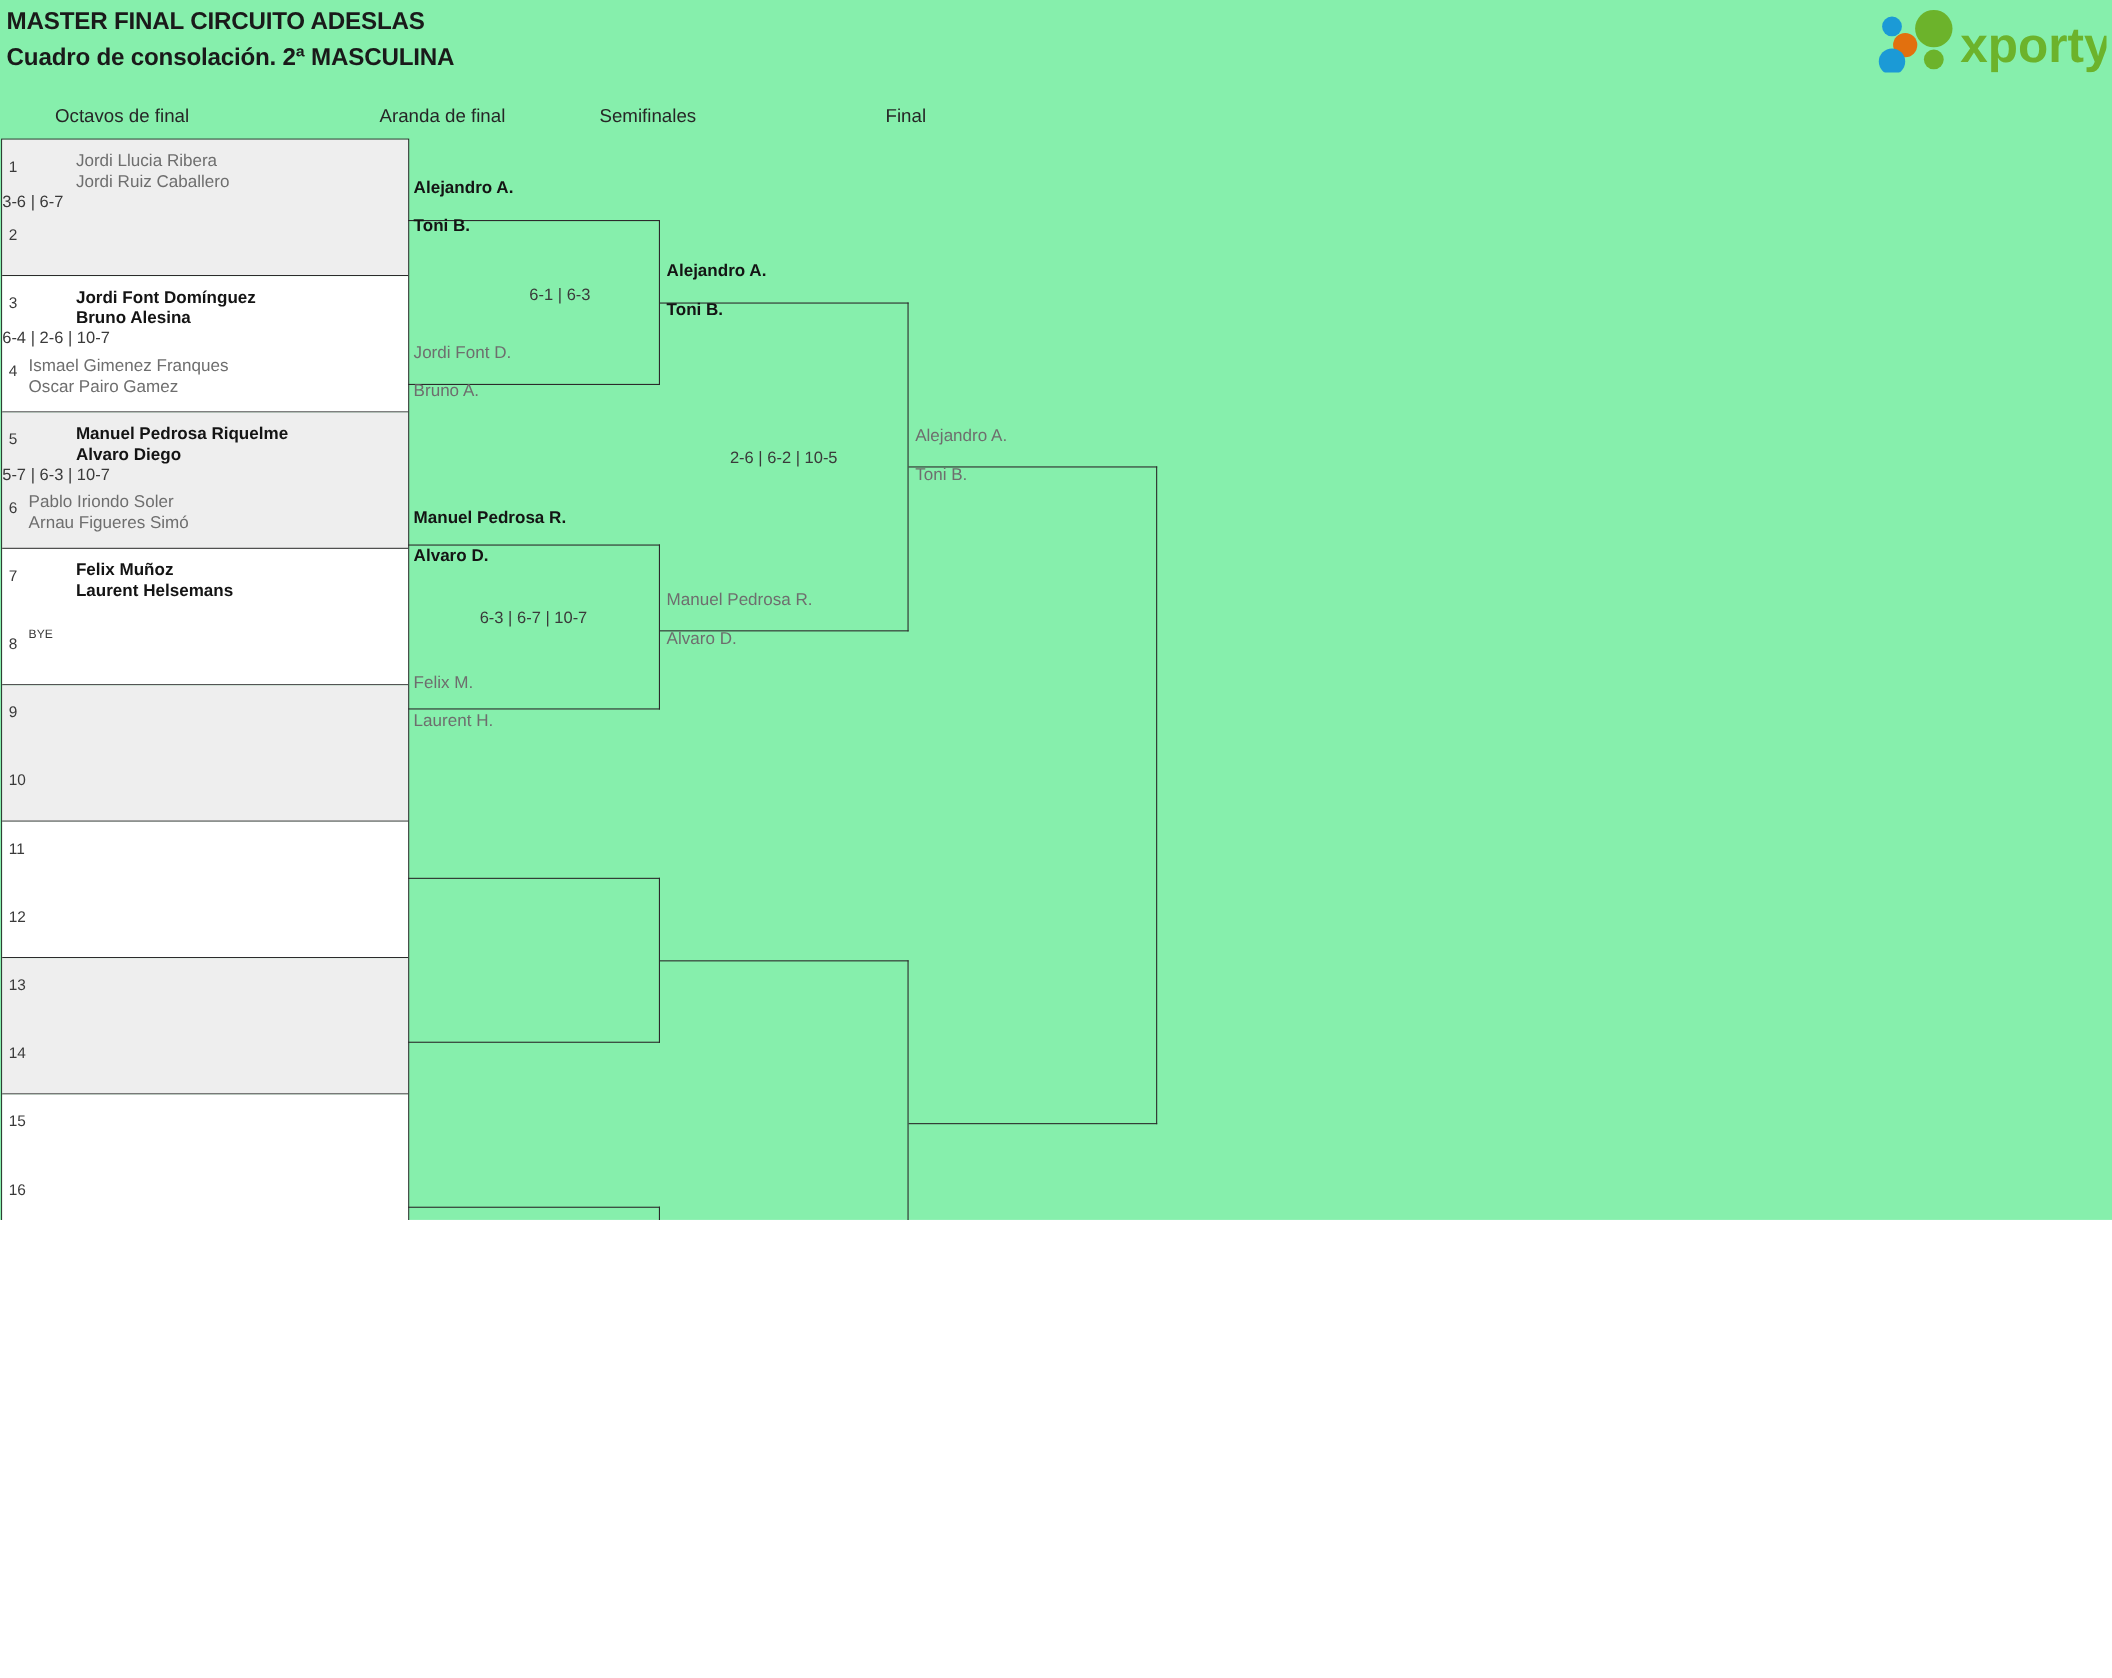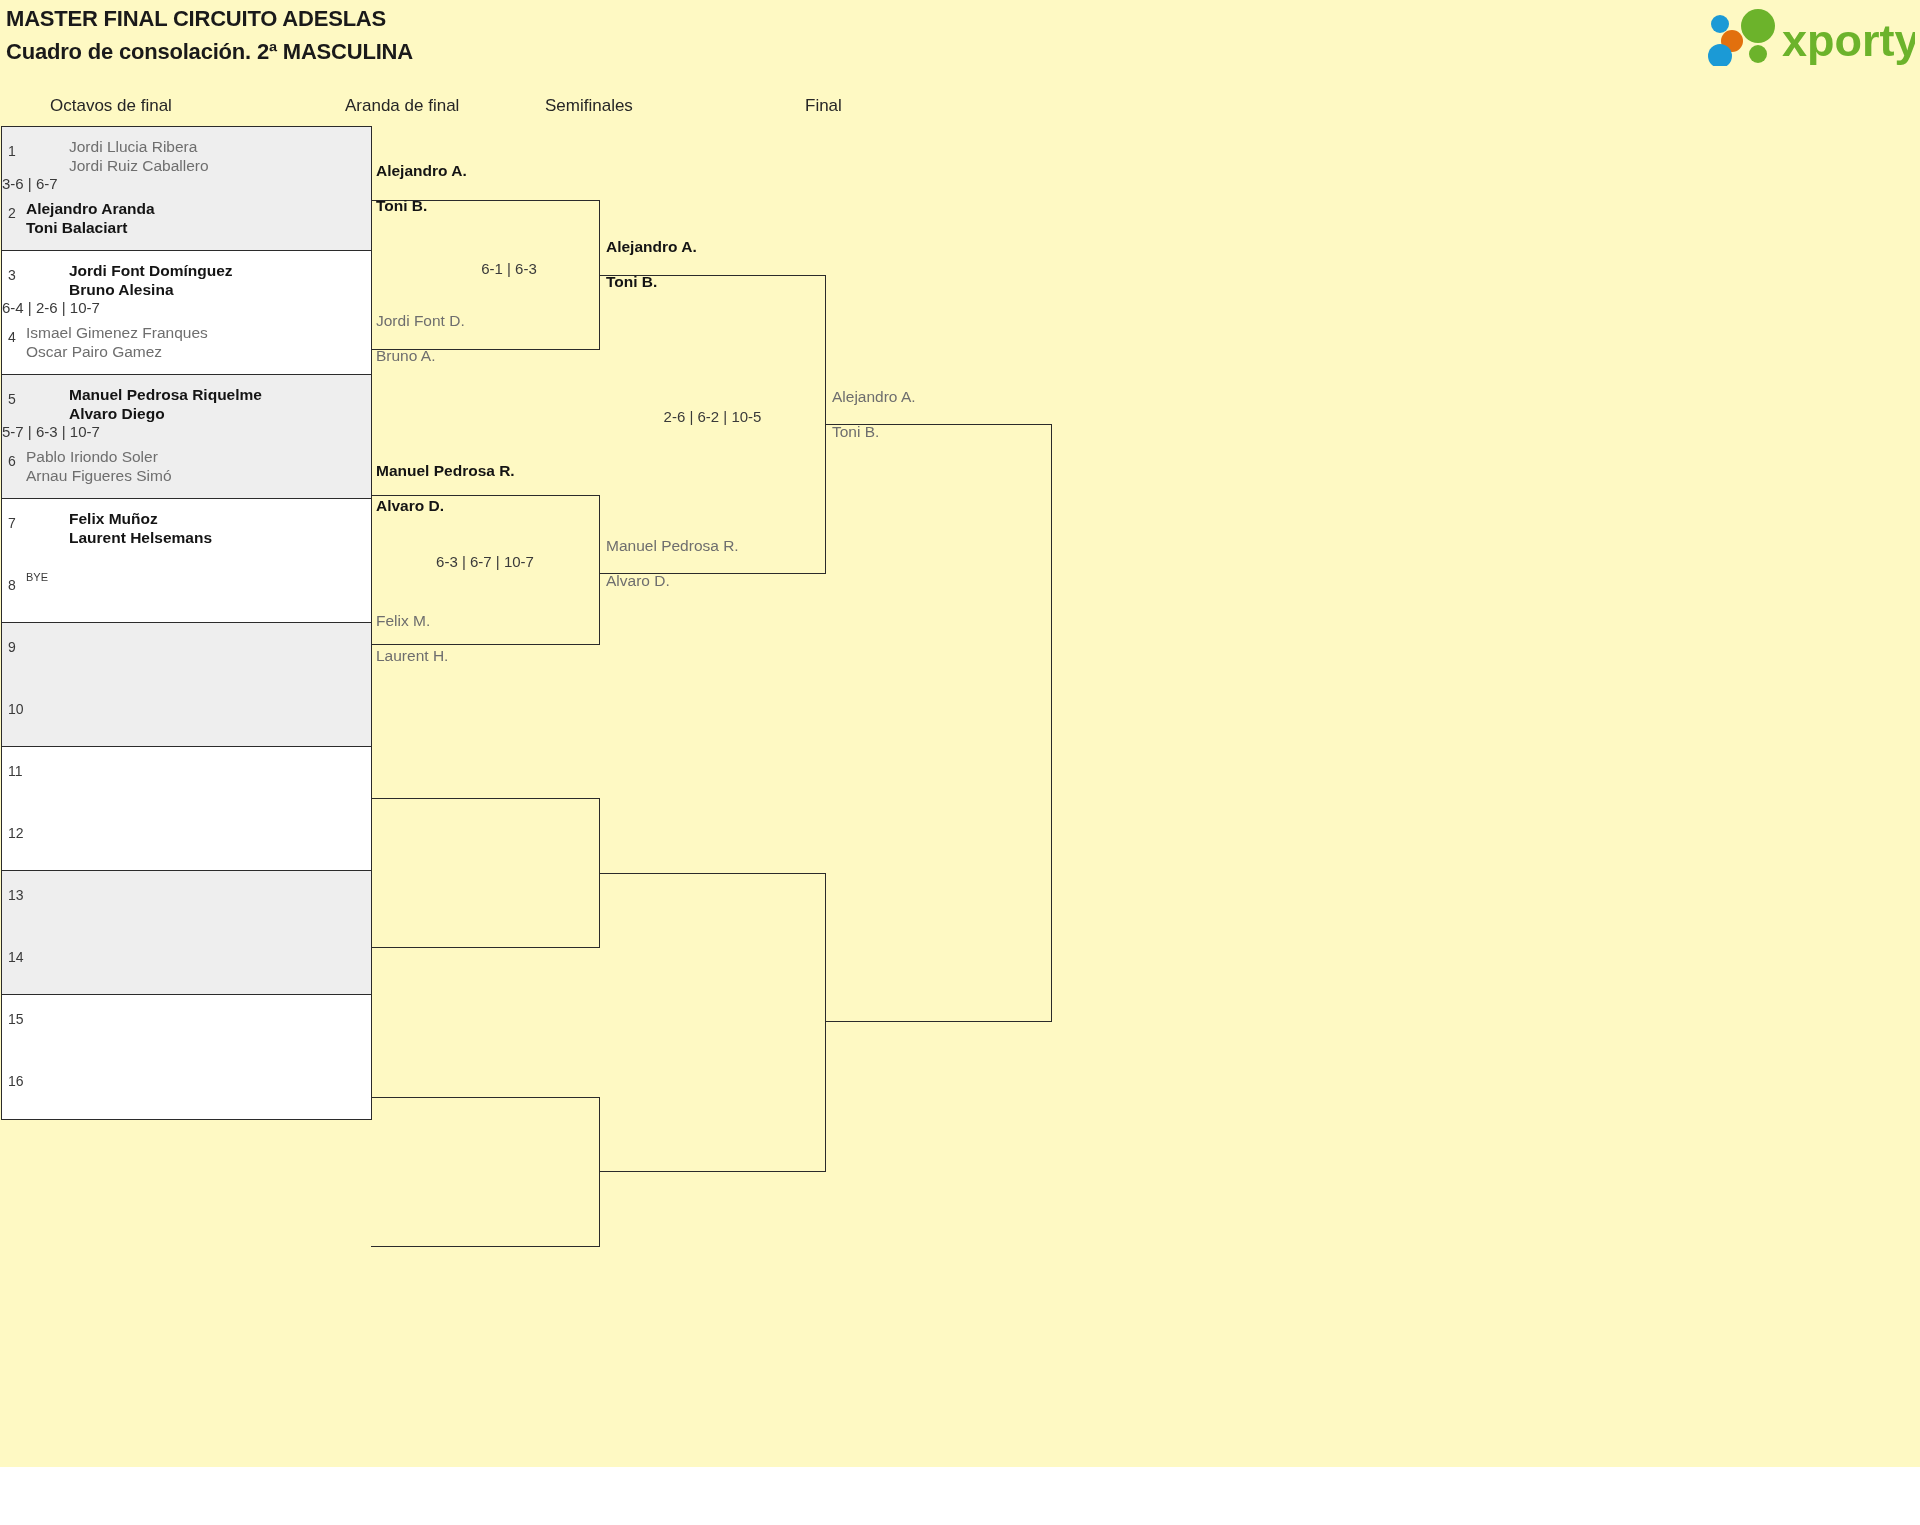--- a/index.html
+++ b/index.html
@@ -11,8 +11,8 @@
   #page {
     position: relative;
     width: 1920px;
-    height: 1467px;
-    background: #fef9c3;
+    height: 1109px;
+    background: #86efac;
     overflow: hidden;
   }
 

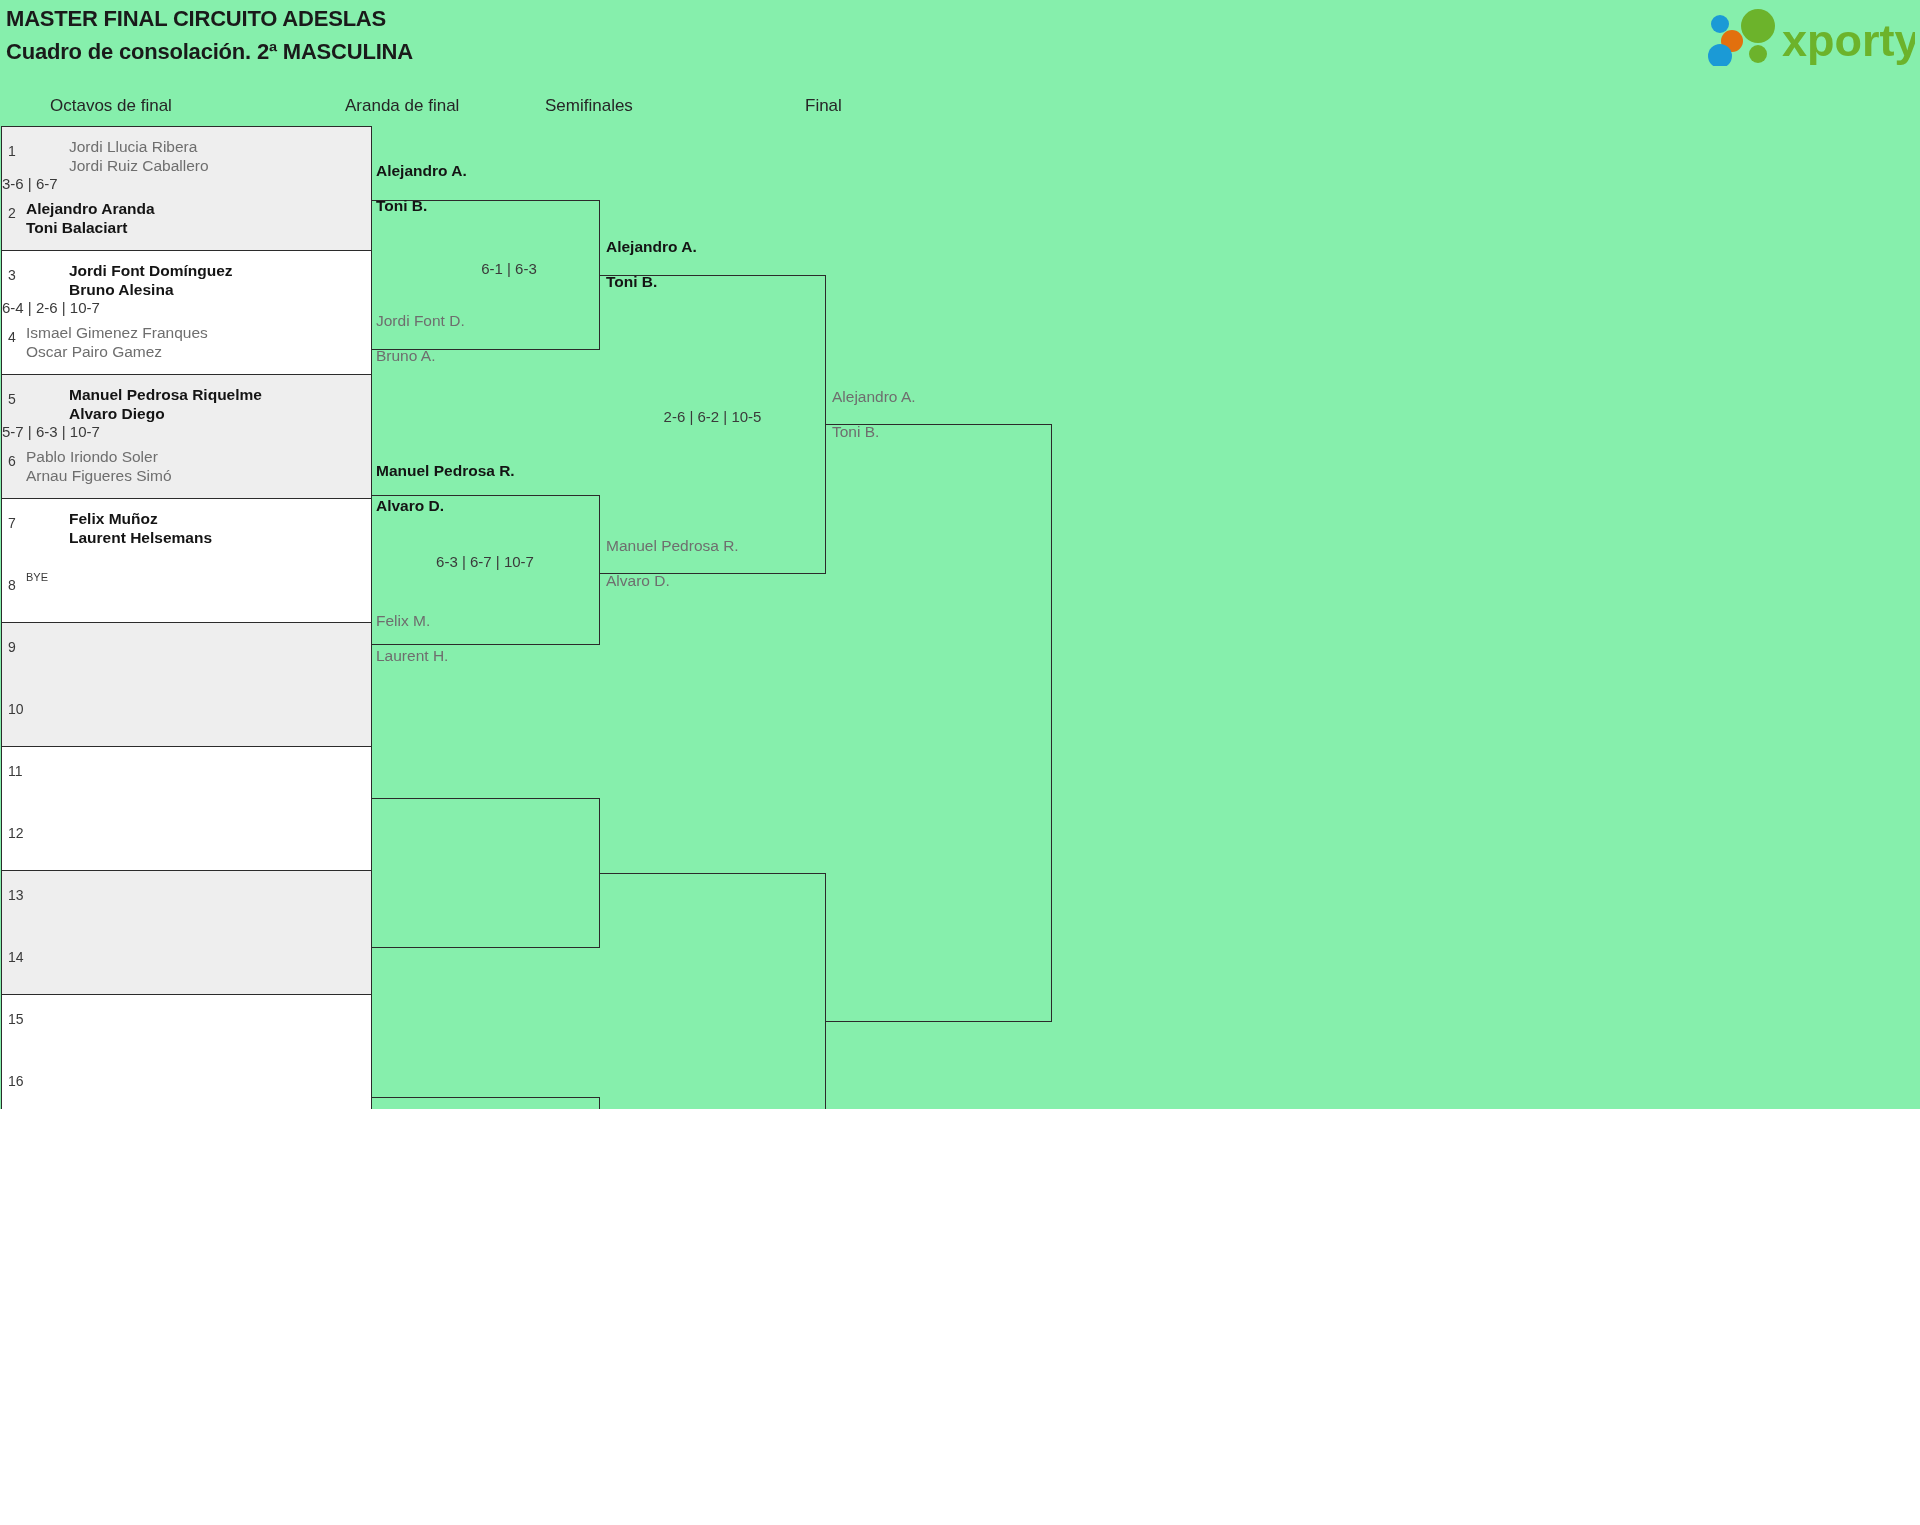--- a/index.html
+++ b/index.html
@@ -177,10 +177,6 @@
       </div>
       <div class="r16-score">3-6 | 6-7</div>
       <span class="seed bot">2</span>
-      <div class="team bot win">
-        <span class="ln">Alejandro Aranda</span>
-          <span class="ln">Toni Balaciart</span>
-      </div>
     </div>
 
     <div class="r16-match">

